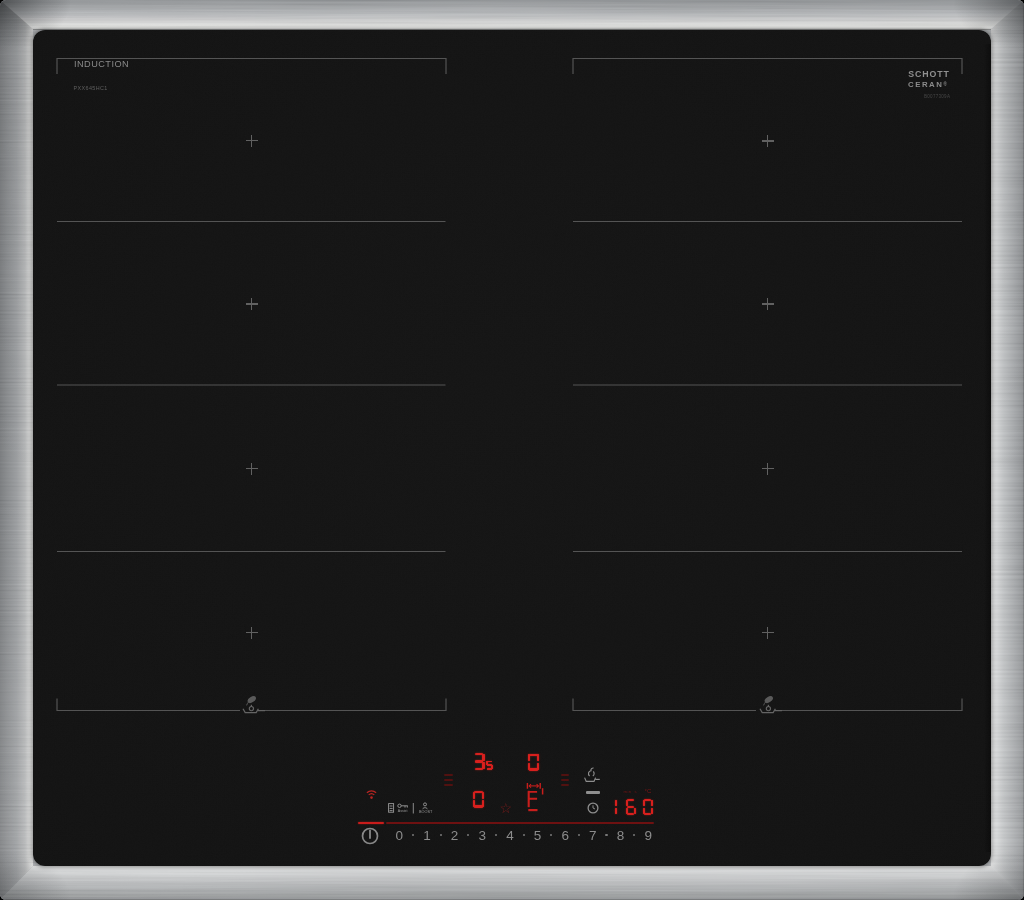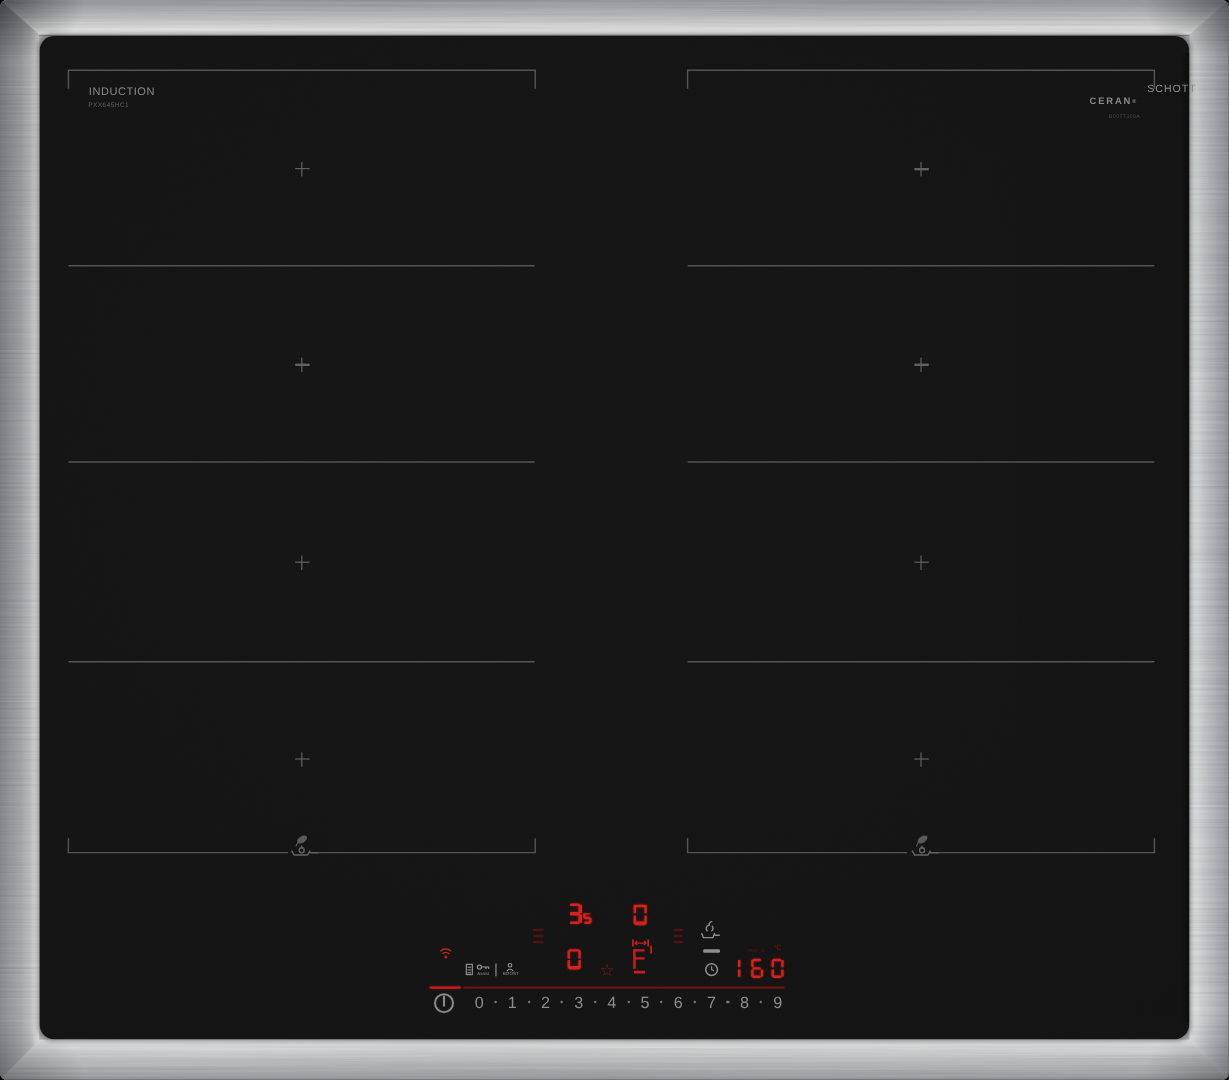--- a/index.html
+++ b/index.html
@@ -73,7 +73,7 @@
   </g>
 </svg>
 
-<div class="gtx" style="left:74px;top:71px;font-size:9.2px;letter-spacing:.45px;color:#8a8a8a">INDUCTION</div>
+<div class="gtx" style="left:74px;top:59px;font-size:9.2px;letter-spacing:.45px;color:#8a8a8a">INDUCTION</div>
 <div class="gtx" style="left:73.5px;top:85.2px;font-size:5.4px;letter-spacing:.4px;color:#606060">PXX645HC1</div>
 <div class="gtx" style="left:956px;top:69px;width:42px;text-align:left;color:#8f8f8f;font-weight:normal;font-size:8.8px;letter-spacing:.85px">SCHOTT</div>
 <div class="gtx" style="left:908px;top:79.5px;color:#8b8b8b;font-weight:bold;font-size:7.8px;letter-spacing:1.55px">CERAN<span style="font-size:4.5px;letter-spacing:0;vertical-align:1px">®</span></div>

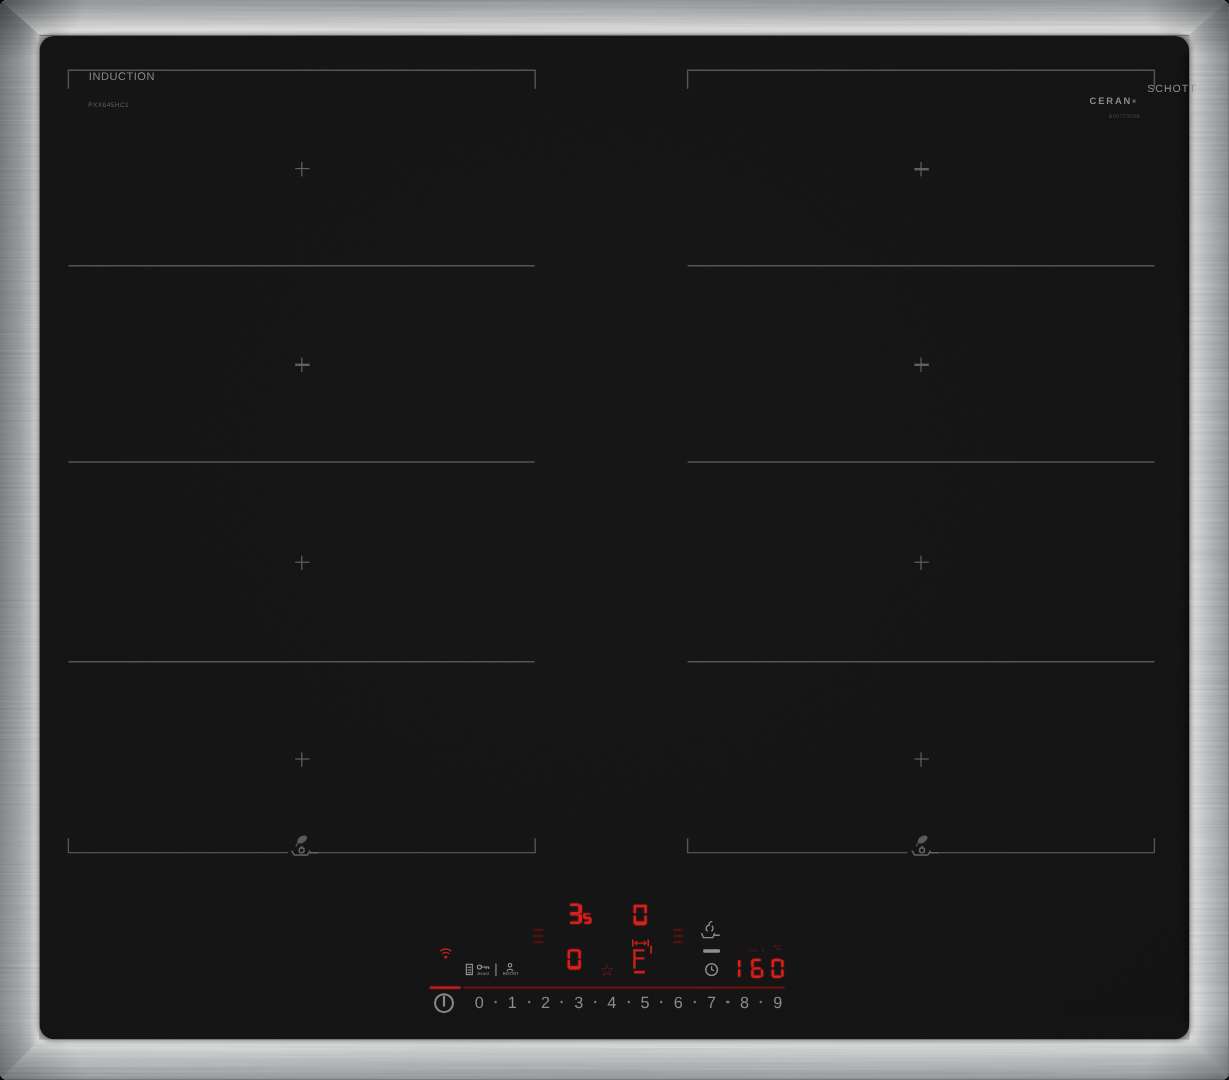--- a/index.html
+++ b/index.html
@@ -75,7 +75,7 @@
 
 <div class="gtx" style="left:74px;top:59px;font-size:9.2px;letter-spacing:.45px;color:#8a8a8a">INDUCTION</div>
 <div class="gtx" style="left:73.5px;top:85.2px;font-size:5.4px;letter-spacing:.4px;color:#606060">PXX645HC1</div>
-<div class="gtx" style="left:956px;top:69px;width:42px;text-align:left;color:#8f8f8f;font-weight:normal;font-size:8.8px;letter-spacing:.85px">SCHOTT</div>
+<div class="gtx" style="left:908px;top:69px;width:42px;text-align:center;color:#8f8f8f;font-weight:bold;font-size:8.8px;letter-spacing:.85px">SCHOTT</div>
 <div class="gtx" style="left:908px;top:79.5px;color:#8b8b8b;font-weight:bold;font-size:7.8px;letter-spacing:1.55px">CERAN<span style="font-size:4.5px;letter-spacing:0;vertical-align:1px">®</span></div>
 <div class="gtx" style="left:924px;top:93.5px;color:#474747;font-size:4.5px;letter-spacing:.3px">B0077309A</div>
 

